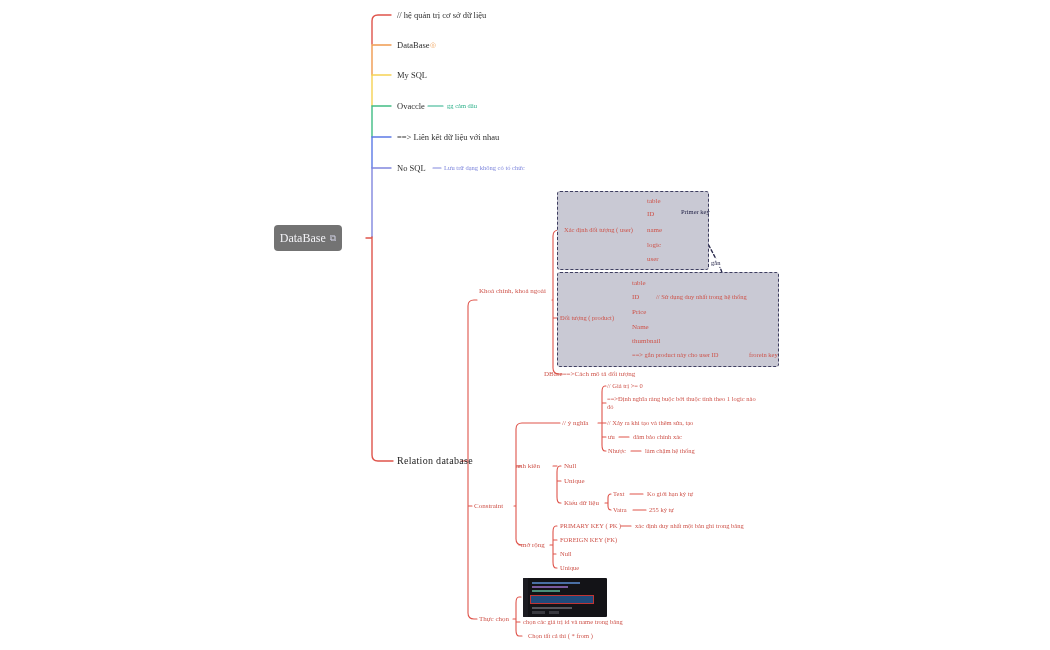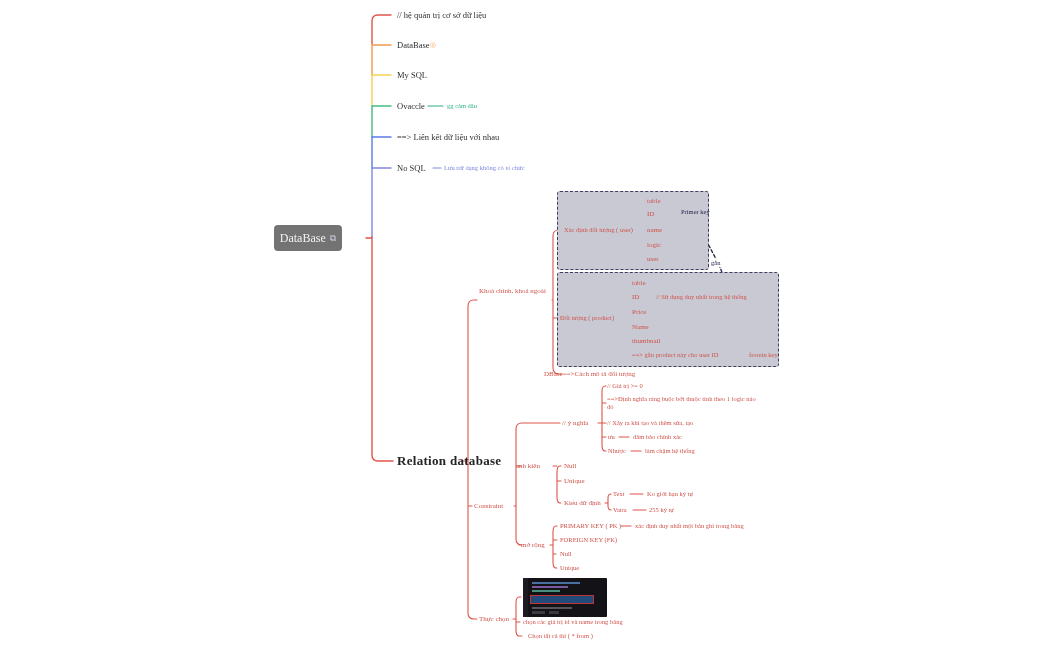--- a/index.html
+++ b/index.html
@@ -10,7 +10,7 @@
   svg.wires{position:absolute;left:0;top:0;z-index:1;}
   .lbl{position:absolute; transform:translateY(-50%); white-space:nowrap; z-index:3; line-height:1.25;}
   .t-main{font-size:8.5px;color:#2f2f2f;}
-  .t-rel{font-size:13px;color:#242424;letter-spacing:.3px;font-weight:bold;}
+  .t-rel{font-size:10px;color:#242424;letter-spacing:.3px;}
   .t-red{font-size:7px;color:#ce544b;}
   .t-red-sm{font-size:6.5px;color:#ce544b;}
   .t-green{font-size:6.5px;color:#2bb089;}

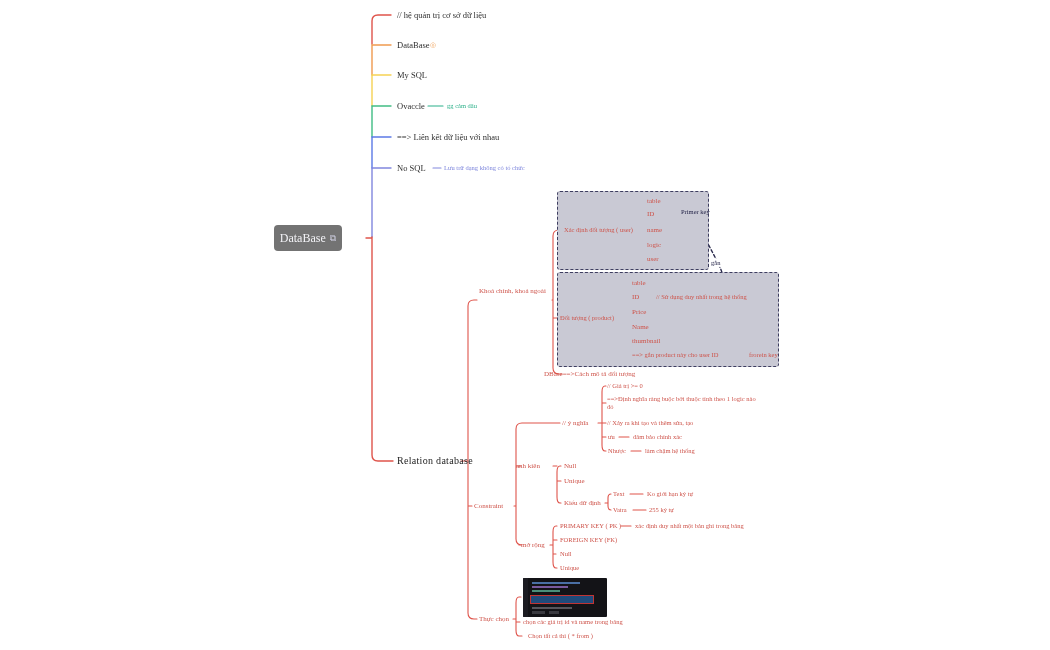--- a/index.html
+++ b/index.html
@@ -141,7 +141,7 @@
   <span class="lbl t-red" style="left:516px;top:466px">anh kiên</span>
   <span class="lbl t-red" style="left:564px;top:466px">Null</span>
   <span class="lbl t-red" style="left:564px;top:481px">Unique</span>
-  <span class="lbl t-red" style="left:564px;top:503px">Kiểu dữ định</span>
+  <span class="lbl t-red" style="left:564px;top:503px">Kiểu dữ liệu</span>
   <span class="lbl t-red-sm" style="left:613px;top:494px">Text</span>
   <span class="lbl t-red-sm" style="left:647px;top:494px">Ko giới hạn ký tự</span>
   <span class="lbl t-red-sm" style="left:613px;top:510px">Vatra</span>

